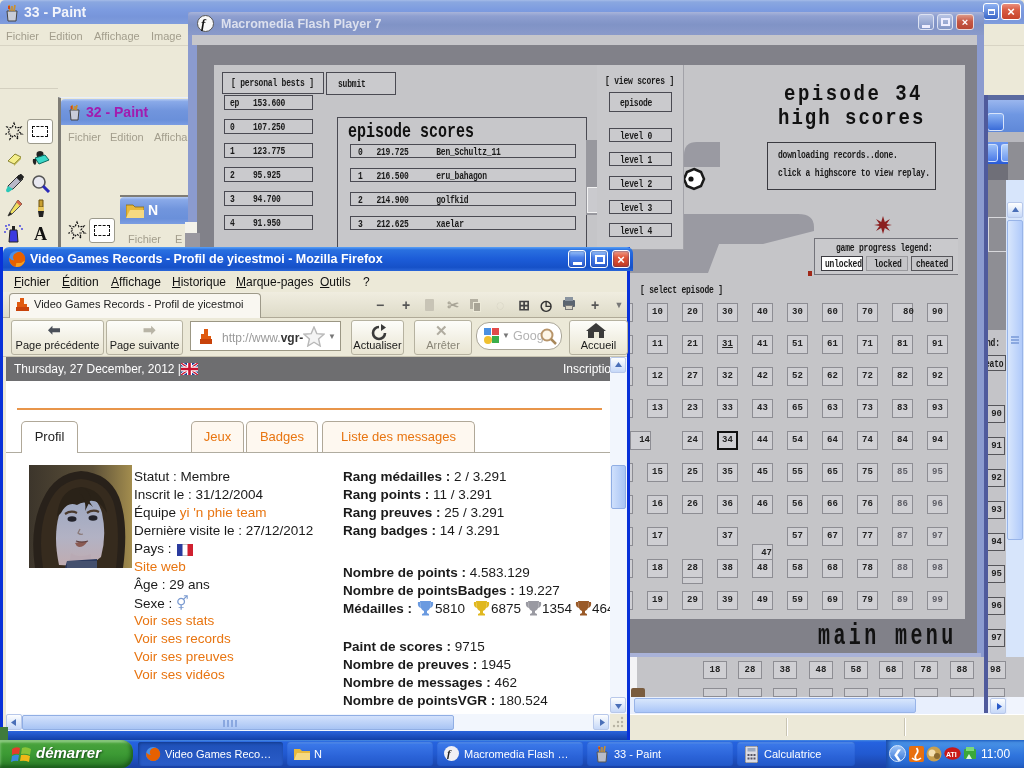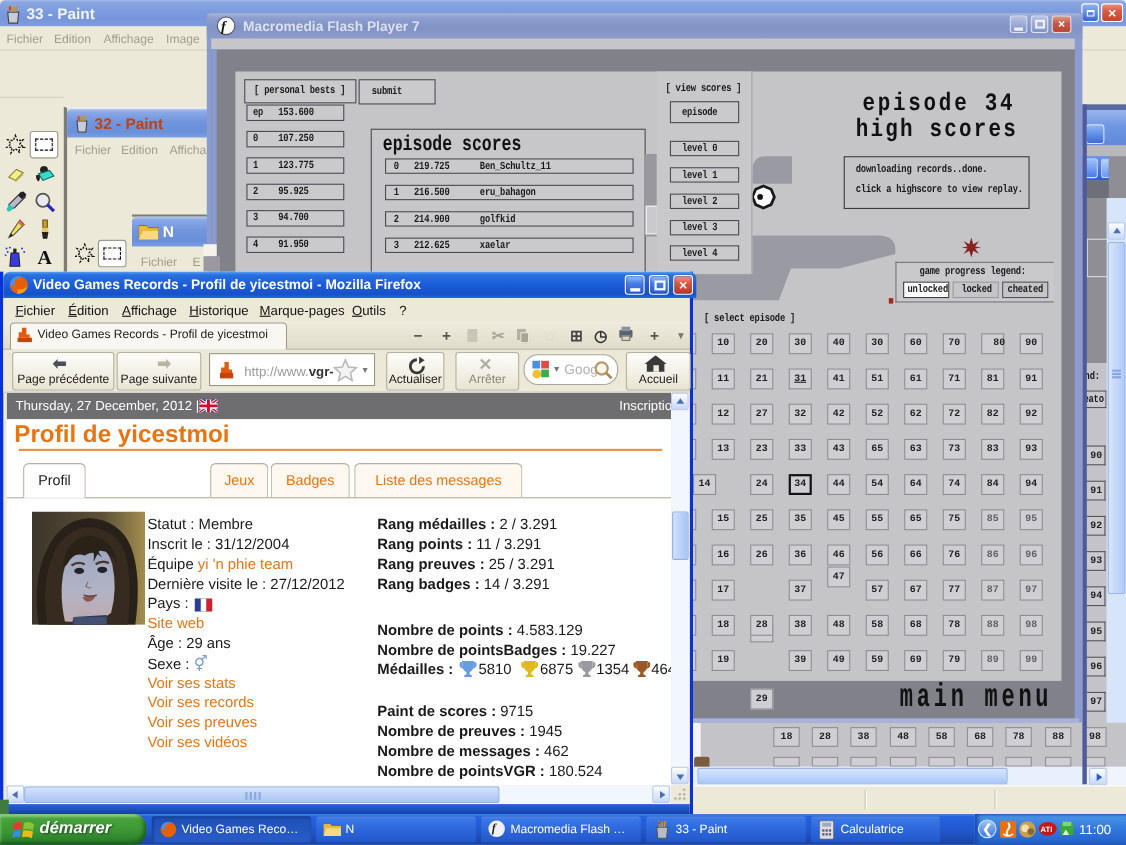--- a/index.html
+++ b/index.html
@@ -148,7 +148,7 @@
         <path d="M5 1 L6 6 M8 2 L8 6 M10 1 L9 6" stroke="#c89030" stroke-width="1.6"></path>
         <path d="M4.5 2 L4.5 5" stroke="#d04818" stroke-width="1.8"></path>
       </svg>
-    <div class="abs" style="left:25px;top:6px;color:#c2410c;font-weight:bold;font-size:14px;">32 - Paint</div>
+    <div class="abs" style="left:25px;top:6px;color:#a21caf;font-weight:bold;font-size:14px;">32 - Paint</div>
     <div class="abs" style="left:0;top:27px;width:337px;height:20px;color:#a29d8c;font-size:11px;">
       <span class="m33" style="left:7px">Fichier</span>
       <span class="m33" style="left:49px">Edition</span>

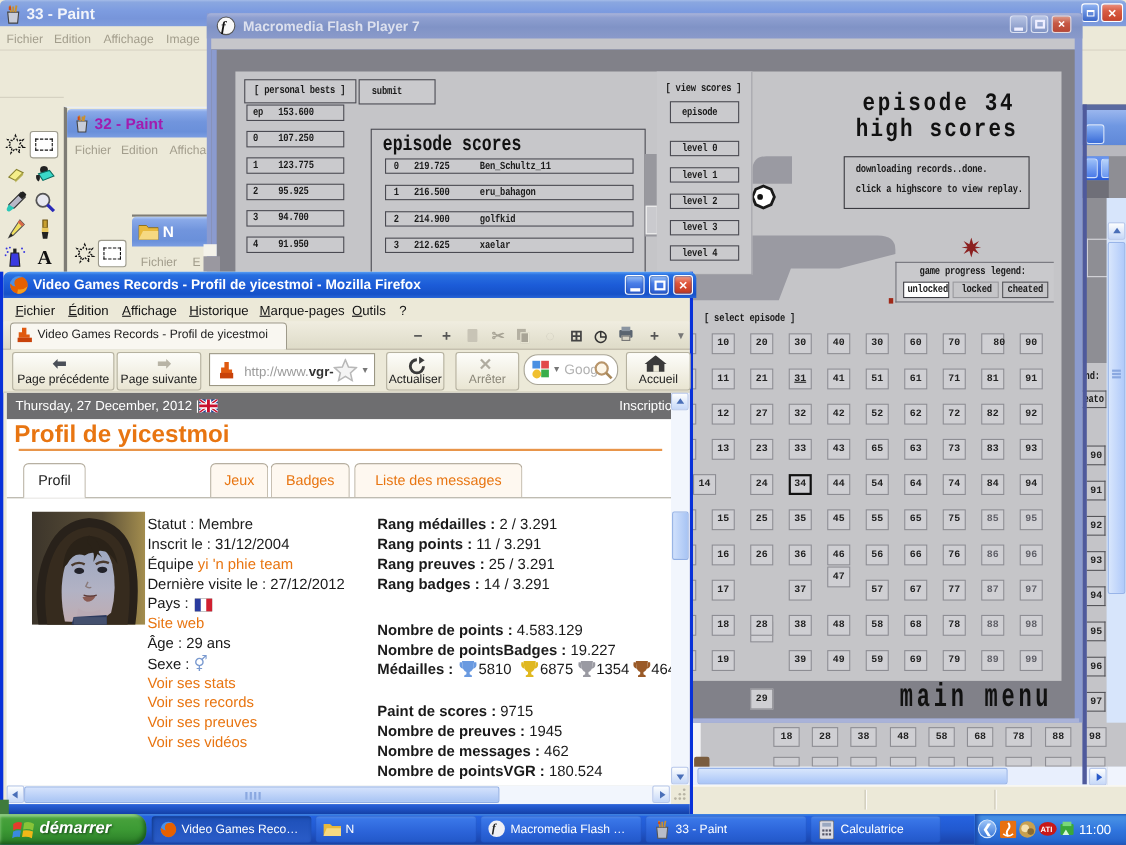--- a/index.html
+++ b/index.html
@@ -580,7 +580,6 @@
         <span class="abs" style="left:557px;top:5px;">Inscriptio</span>
       </div>
       
-      <div class="abs" style="left:7px;top:25px;font-size:22px;font-weight:bold;color:#e87511;">Profil de yicestmoi</div>
       <div class="abs" style="left:11px;top:51px;width:585px;height:2px;background:#e8954a;"></div>
       
       <div class="abs ptab" style="left:15px;width:57px;background:#fff;color:#222;z-index:2;">Profil</div>

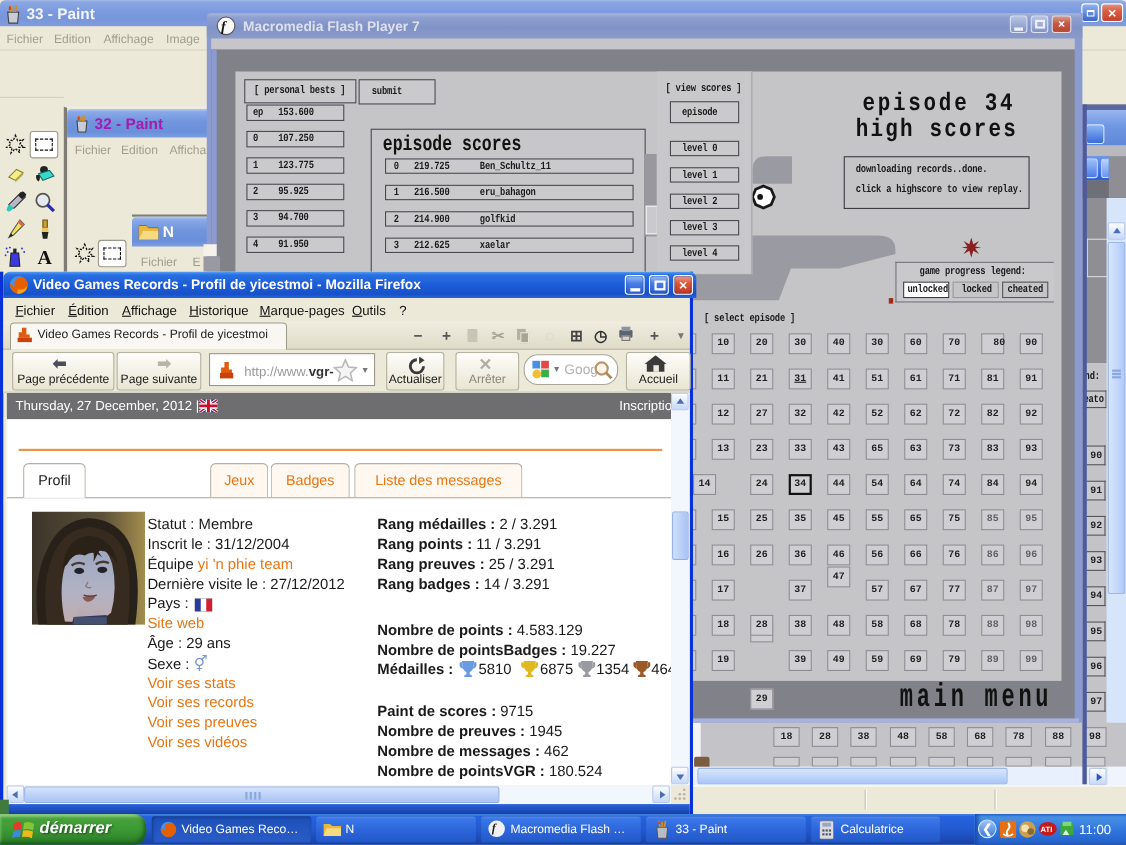--- a/index.html
+++ b/index.html
@@ -358,7 +358,7 @@
       <div class="cell" style="left:455px;top:290px;">11</div>
       <div class="cell" style="left:455px;top:322px;">12</div>
       <div class="cell" style="left:455px;top:354px;">13</div>
-      <div class="cell" style="left:438px;top:386px;">14</div>
+      <div class="cell" style="left:438px;top:386px;text-align:right;">14</div>
       <div class="cell" style="left:455px;top:418px;">15</div>
       <div class="cell" style="left:455px;top:450px;">16</div>
       <div class="cell" style="left:455px;top:482px;">17</div>

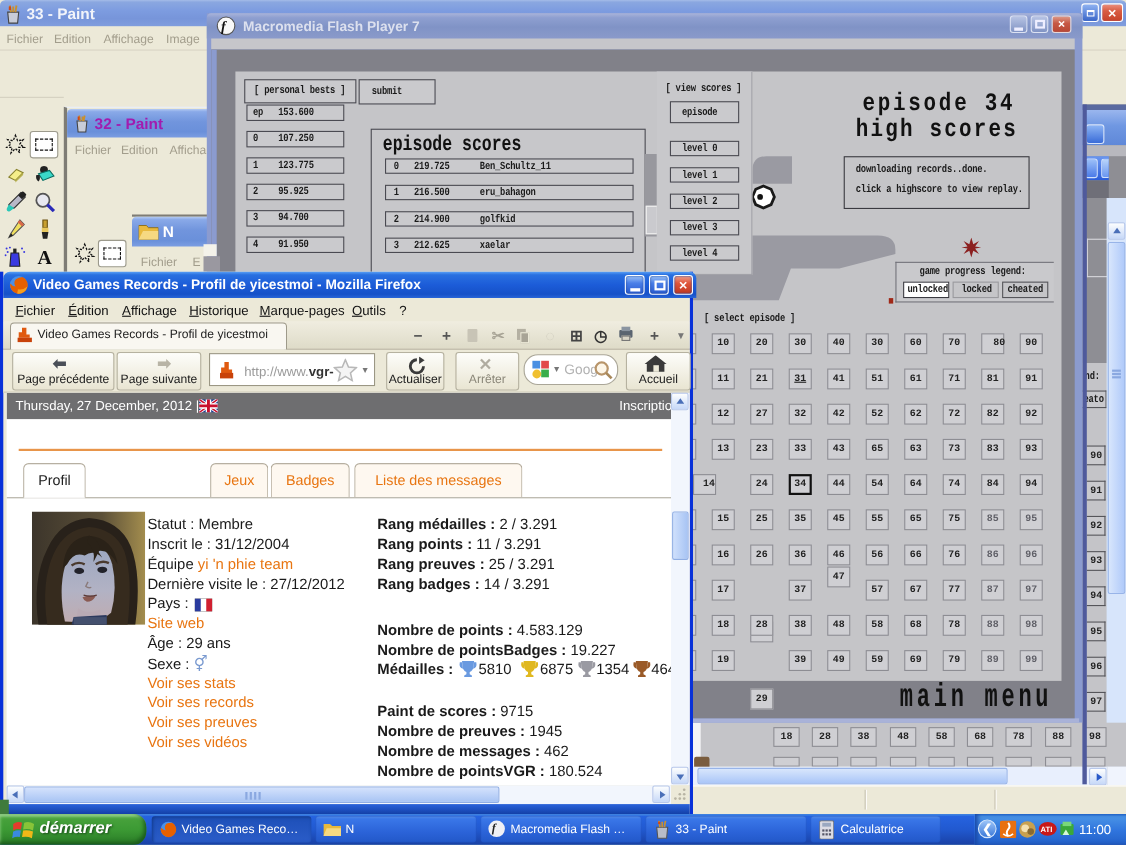--- a/index.html
+++ b/index.html
@@ -391,7 +391,7 @@
       <div class="cell" style="left:560px;top:386px;">44</div>
       <div class="cell" style="left:560px;top:418px;">45</div>
       <div class="cell" style="left:560px;top:450px;">46</div>
-      <div class="cell" style="left:560px;top:470px;">47</div>
+      <div class="cell" style="left:560px;top:499px;text-align:right;">47</div>
       <div class="cell" style="left:560px;top:514px;">48</div>
       <div class="cell" style="left:560px;top:546px;">49</div>
       <div class="cell" style="left:595px;top:258px;">30</div>

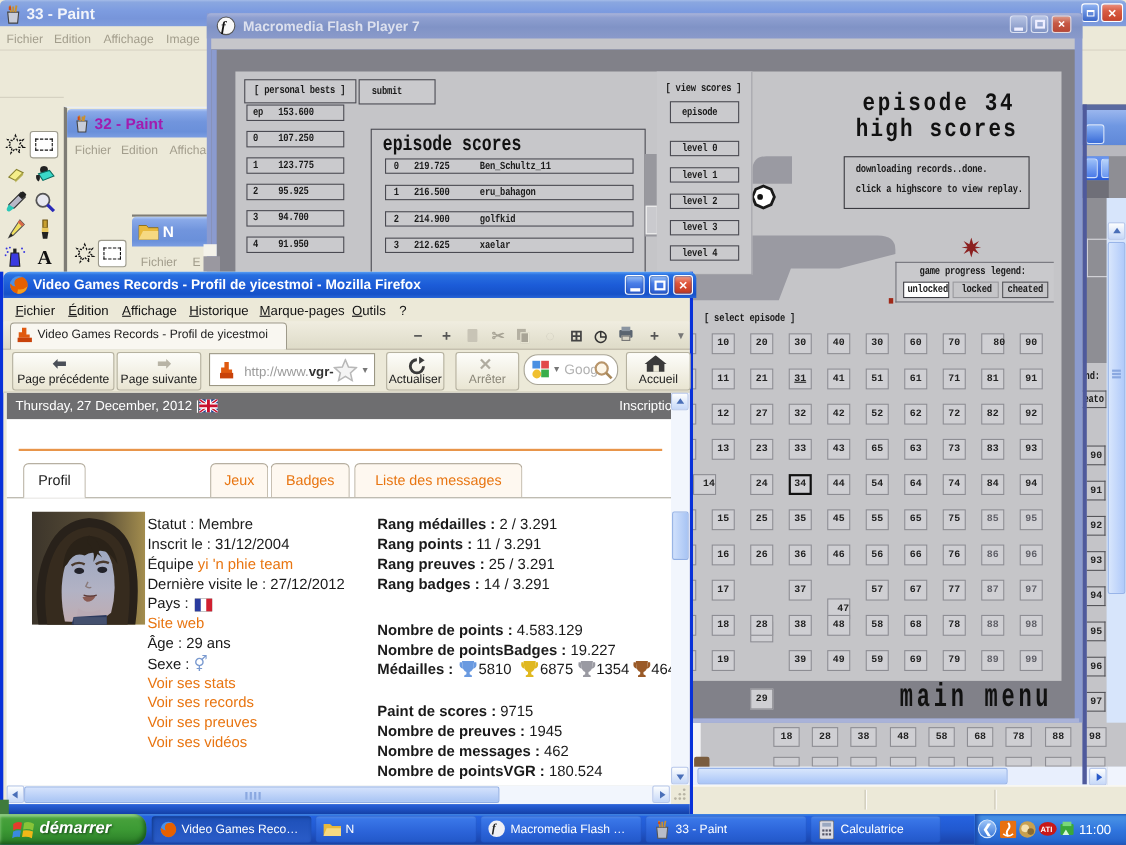--- a/index.html
+++ b/index.html
@@ -373,7 +373,7 @@
       <div class="cell" style="left:490px;top:450px;">26</div>
       <div class="cell" style="left:490px;top:472px;margin-top:48px;">27</div>
       <div class="cell" style="left:490px;top:514px;">28</div>
-      <div class="cell" style="left:490px;top:546px;margin-top:35px;">29</div>
+      <div class="cell" style="left:490px;top:546px;">29</div>
       <div class="cell" style="left:525px;top:258px;">30</div>
       <div class="cell" style="left:525px;top:290px;text-decoration:underline;">31</div>
       <div class="cell" style="left:525px;top:322px;">32</div>

